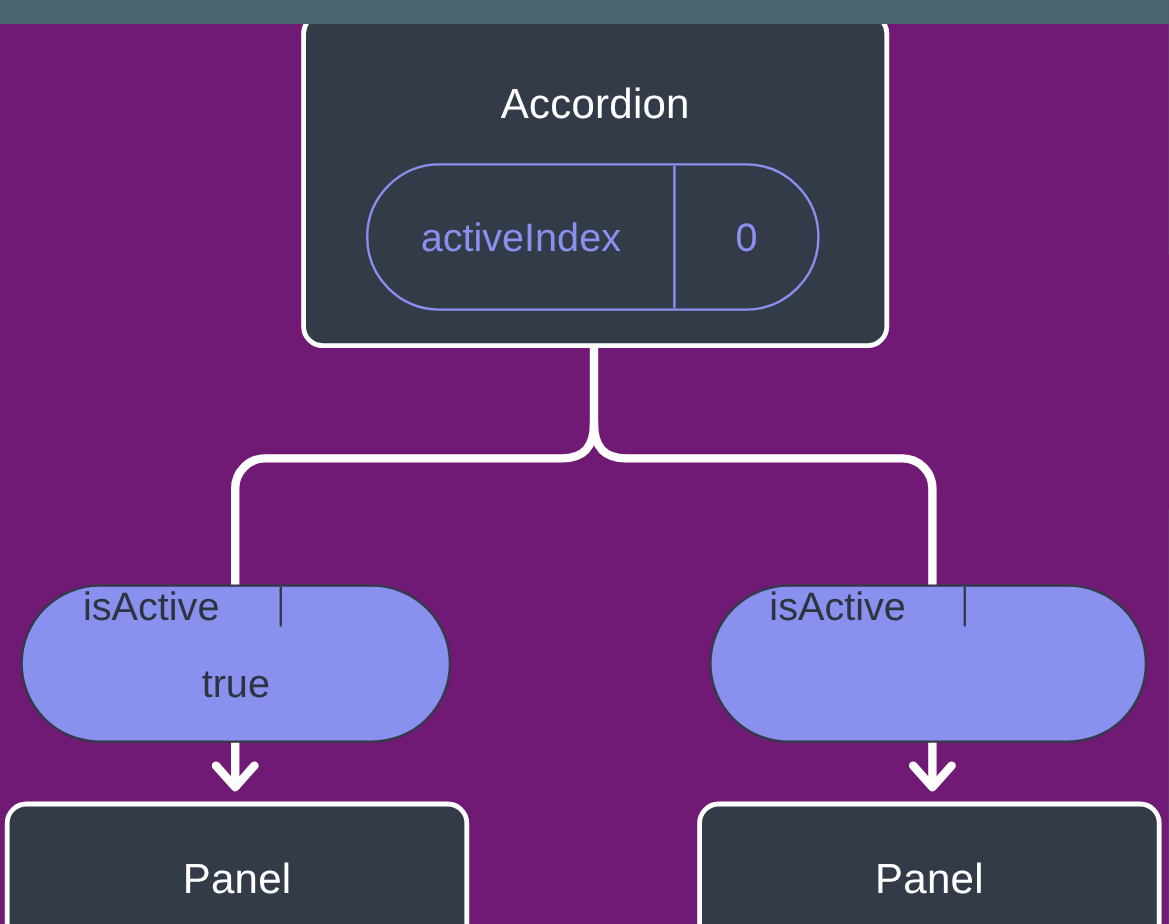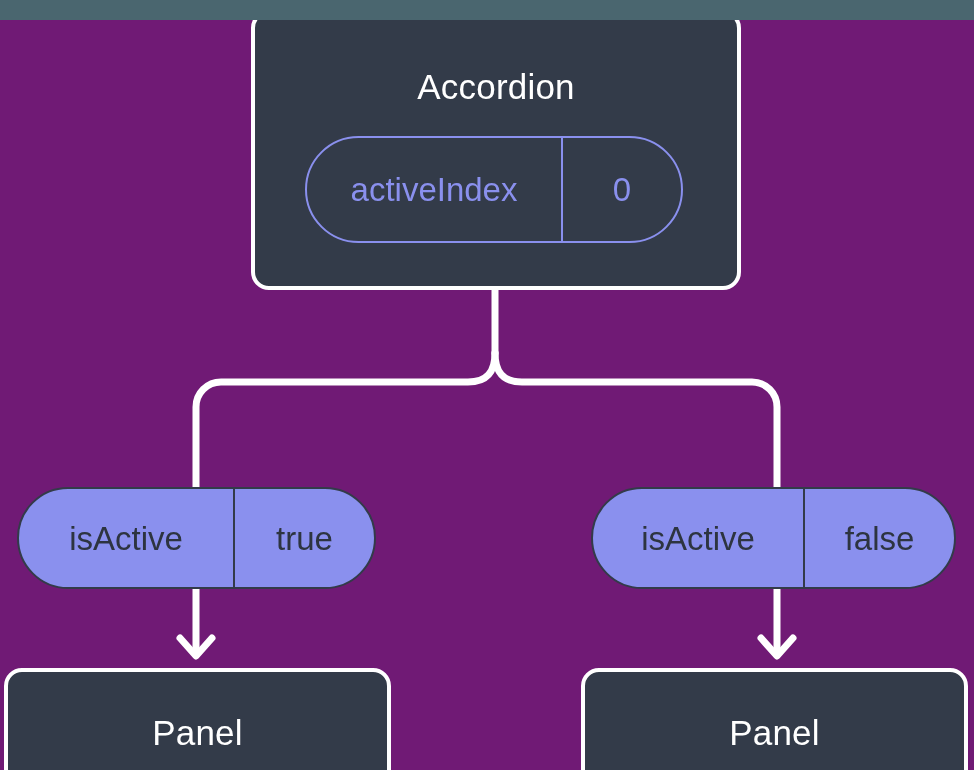--- a/index.html
+++ b/index.html
@@ -90,7 +90,7 @@
     left: 305px;
     top: 116px;
     width: 378px;
-    height: 107px;
+    height: 123px;
     border: 2px solid #8a90ee;
     background: transparent;
   }

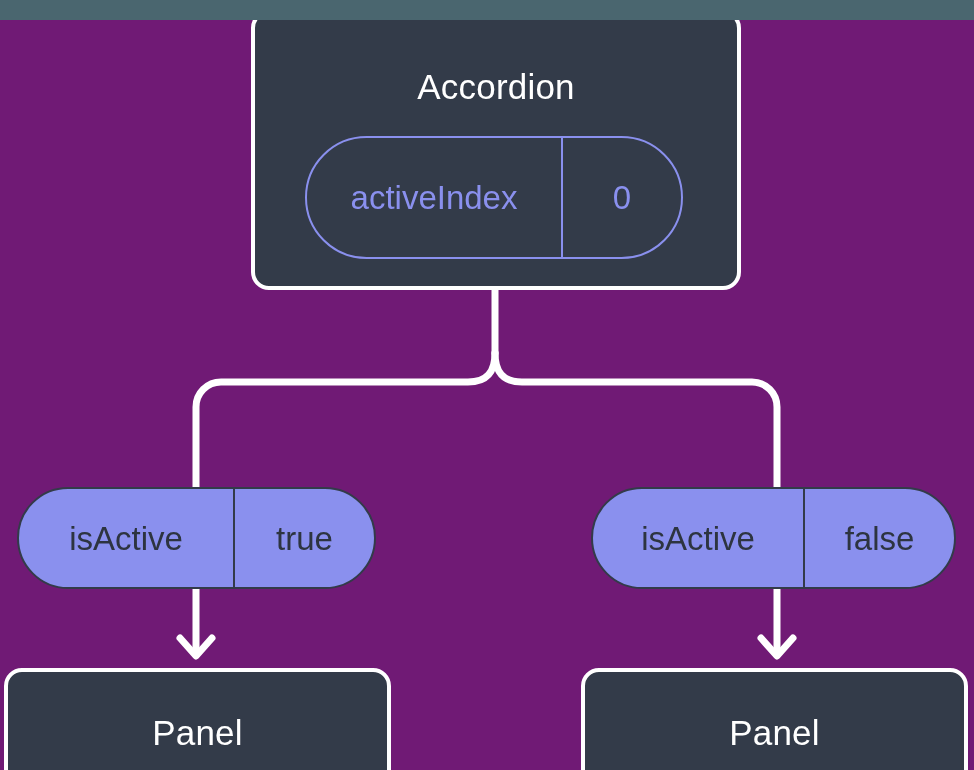--- a/index.html
+++ b/index.html
@@ -107,9 +107,10 @@
   
   .pill.filled {
     top: 467px;
-    height: 102px;
+    height: 132px;
     background: #8a90ee;
     border: 2px solid #333b49;
+    flex-direction: column;
   }
   .pill.filled .cell {
     color: #2d3440;

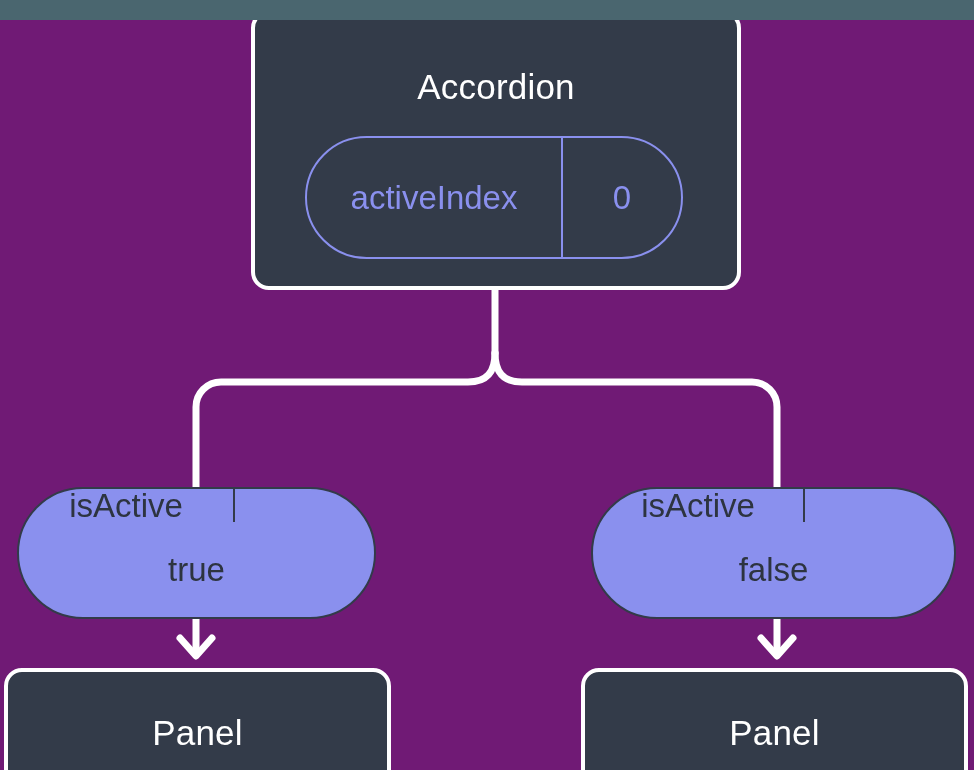--- a/index.html
+++ b/index.html
@@ -166,7 +166,6 @@
 
   <div id="pill-isactive-false" class="pill filled">
     <div class="cell key">isActive</div>
-    <div class="cell val">false</div>
   </div>
 
   <div id="panel-left" class="node-box panel-box">

